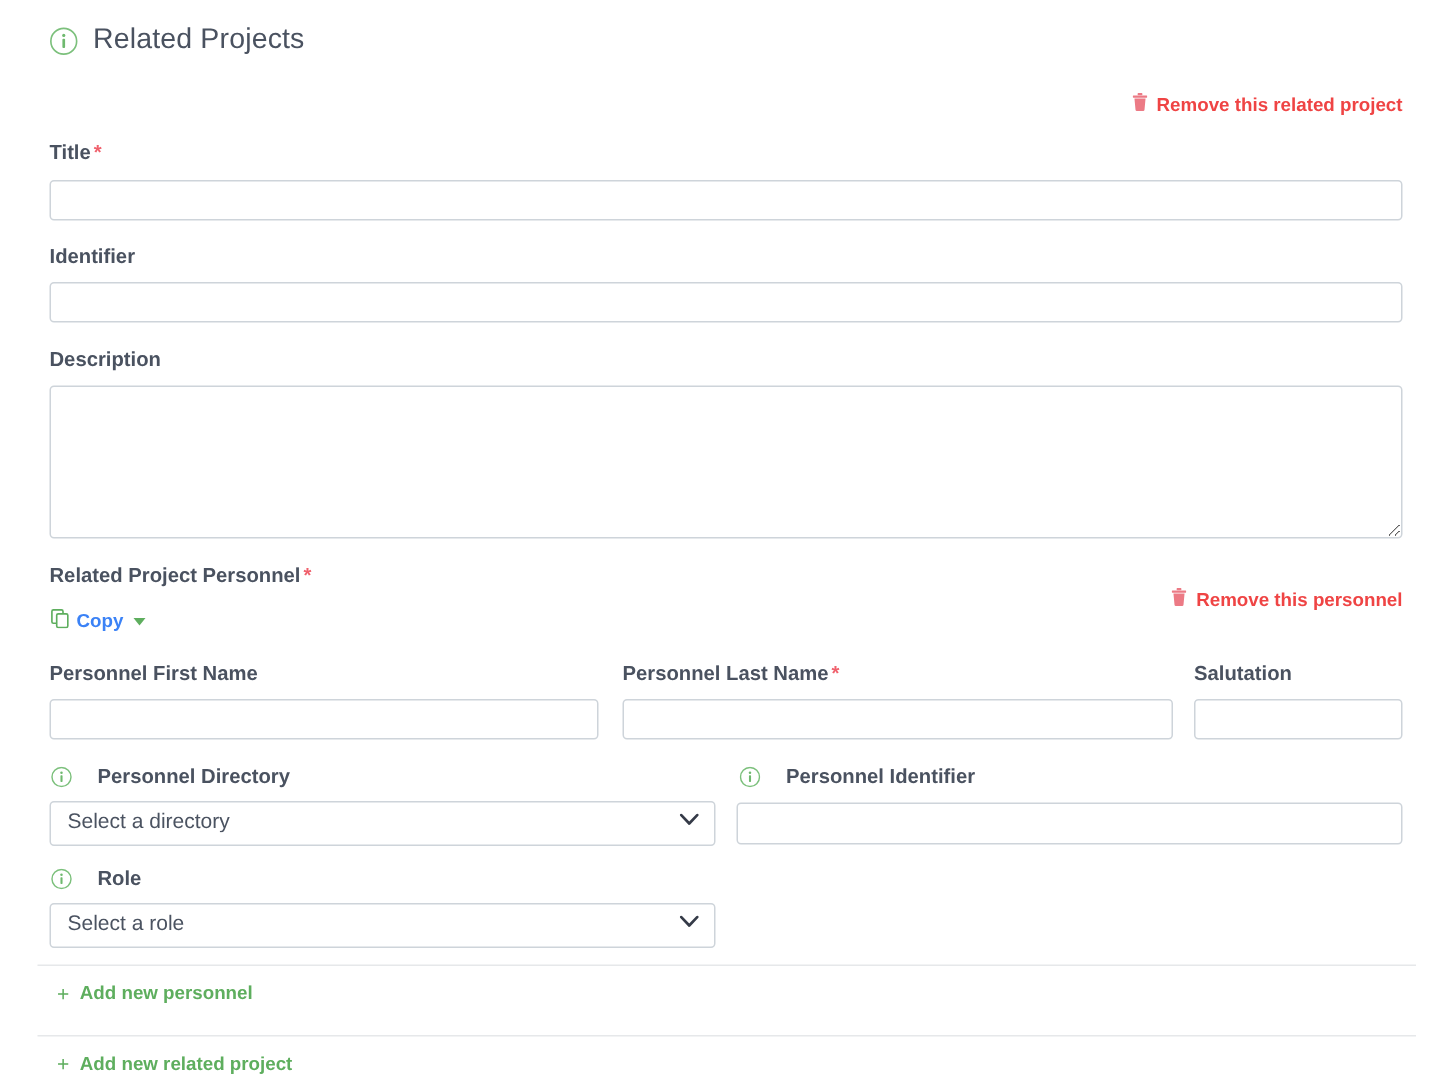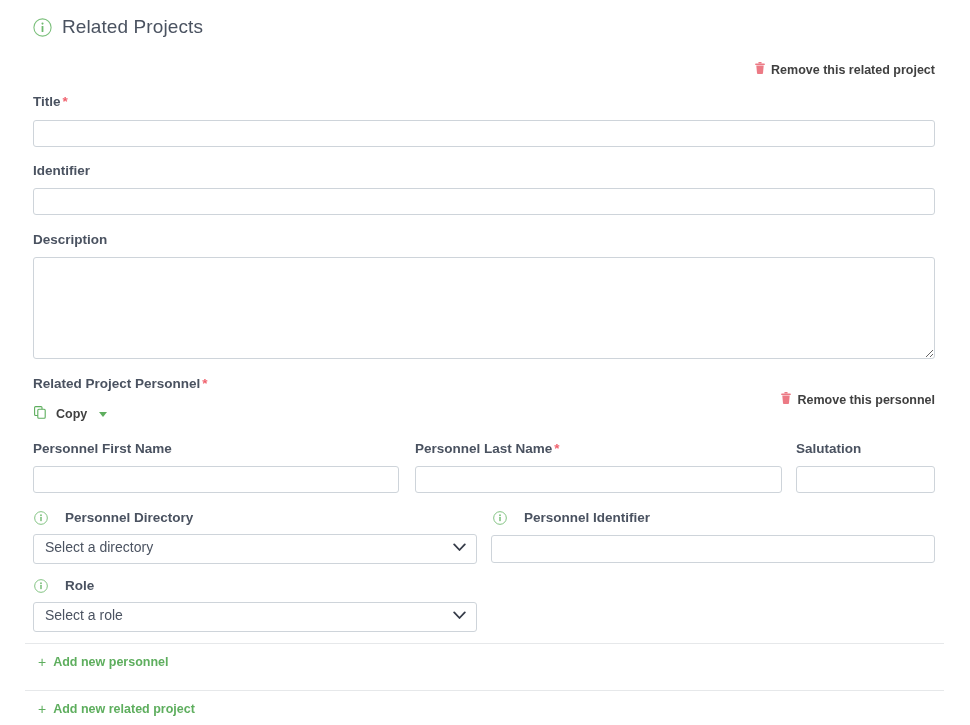--- a/index.html
+++ b/index.html
@@ -61,7 +61,7 @@
     gap: 6px;
     font-size: 12.5px;
     font-weight: 700;
-    color: #404040;
+    color: #ef4444;
     cursor: pointer;
     white-space: nowrap;
   }

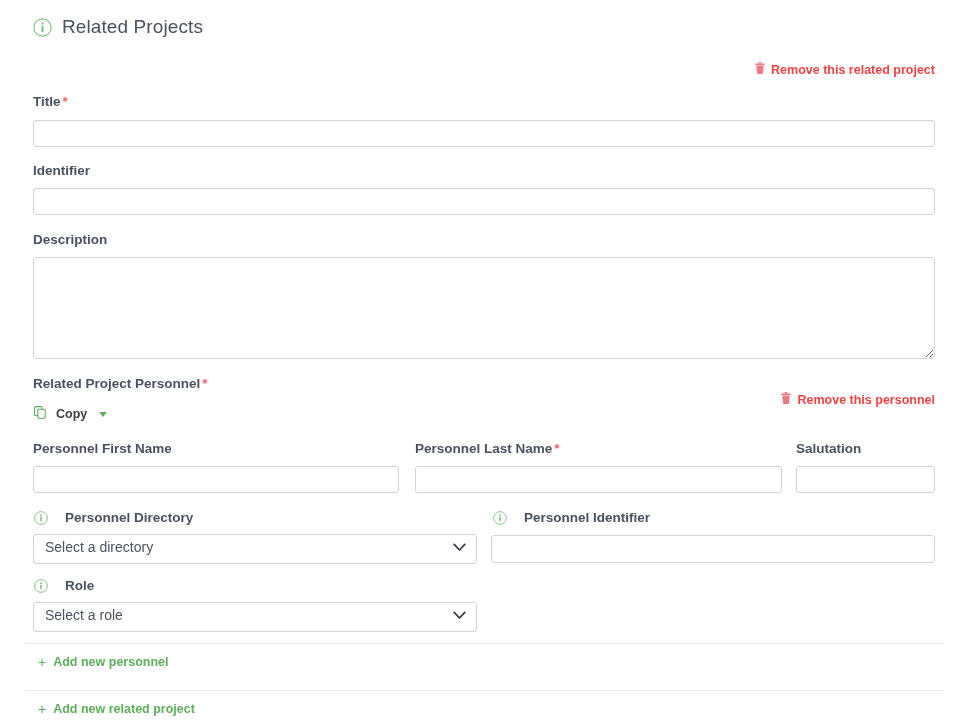--- a/index.html
+++ b/index.html
@@ -147,10 +147,10 @@
     position: absolute;
     display: flex;
     align-items: center;
-    gap: 10px;
+    gap: 5px;
     font-size: 12.5px;
     font-weight: 700;
-    color: #404040;
+    color: #3b82f6;
     cursor: pointer;
     background: transparent;
     border: none;

